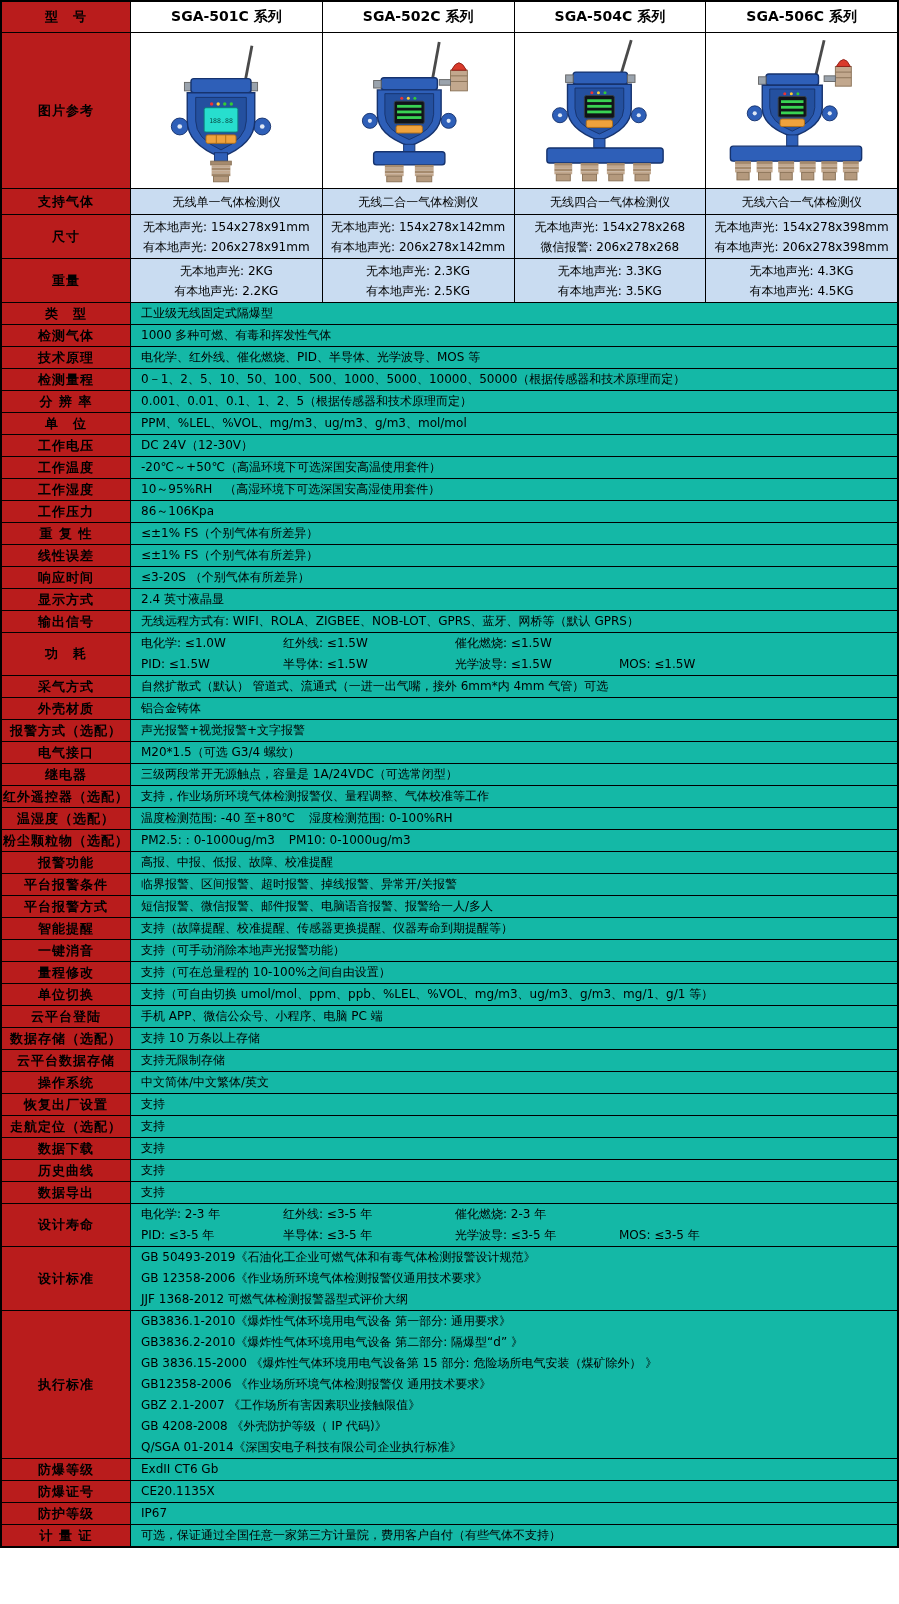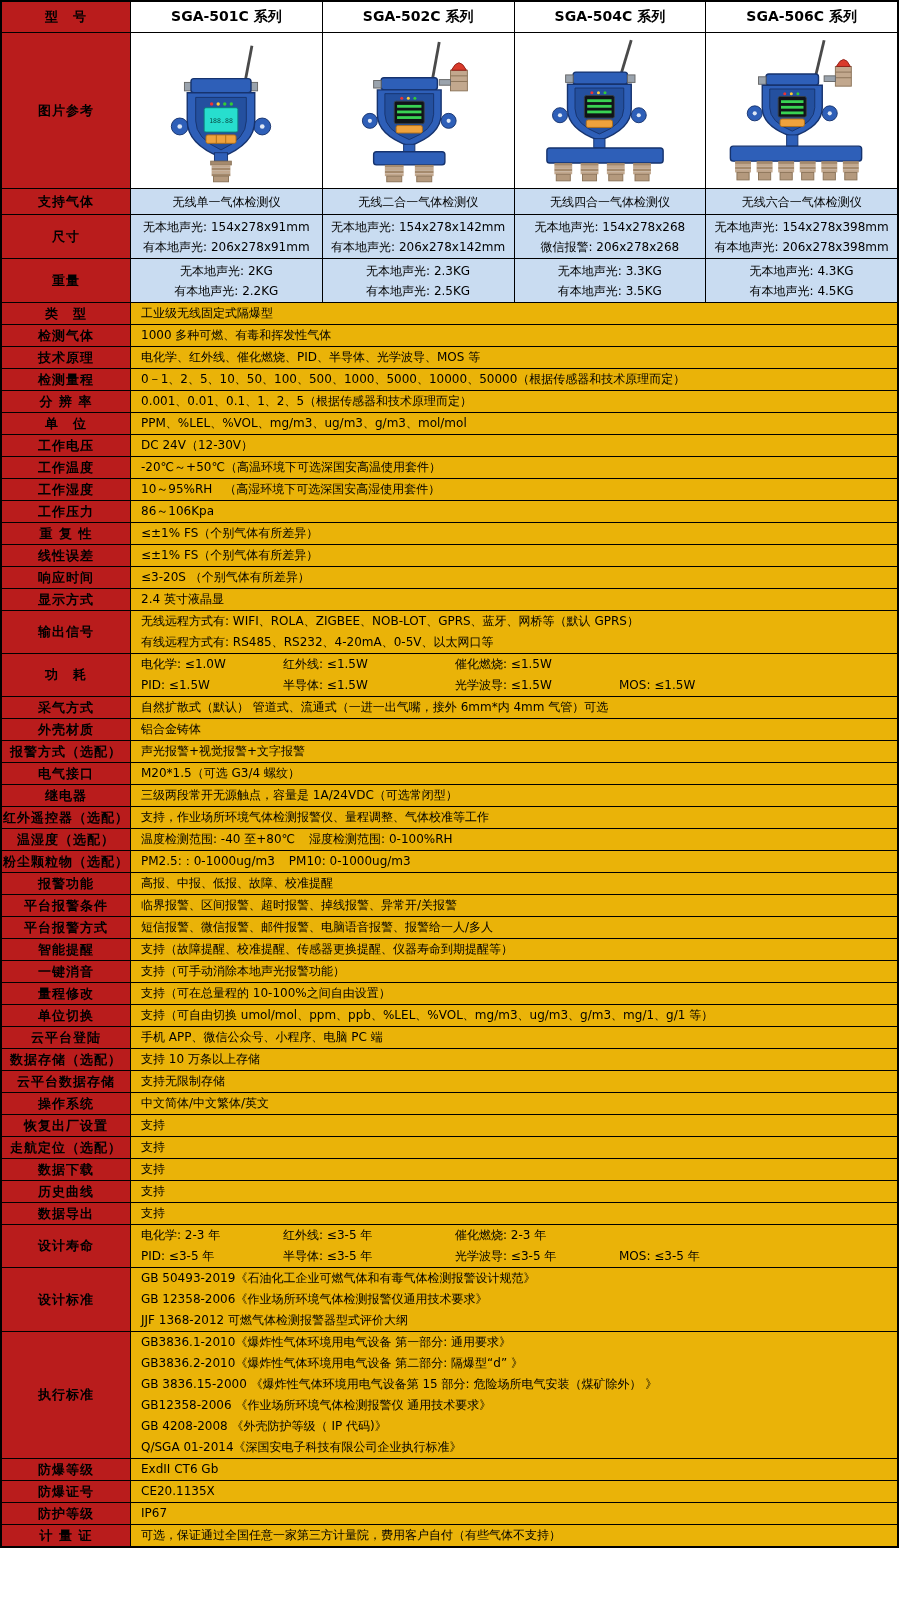--- a/index.html
+++ b/index.html
@@ -20,7 +20,7 @@
   .cval{background:#C9DCF1;font-size:12px;text-align:center;align-items:center;}
   .cval .line{line-height:20px;}
   .r-spec{min-height:21px;}
-  .value{background:#eab308;font-size:12px;padding-left:10px;align-items:flex-start;}
+  .value{background:#14b8a6;font-size:12px;padding-left:10px;align-items:flex-start;}
   .value .line{line-height:21px;white-space:nowrap;}
   .seg{display:inline-block;padding-right:14px;}
   .seg-0{min-width:128px;}

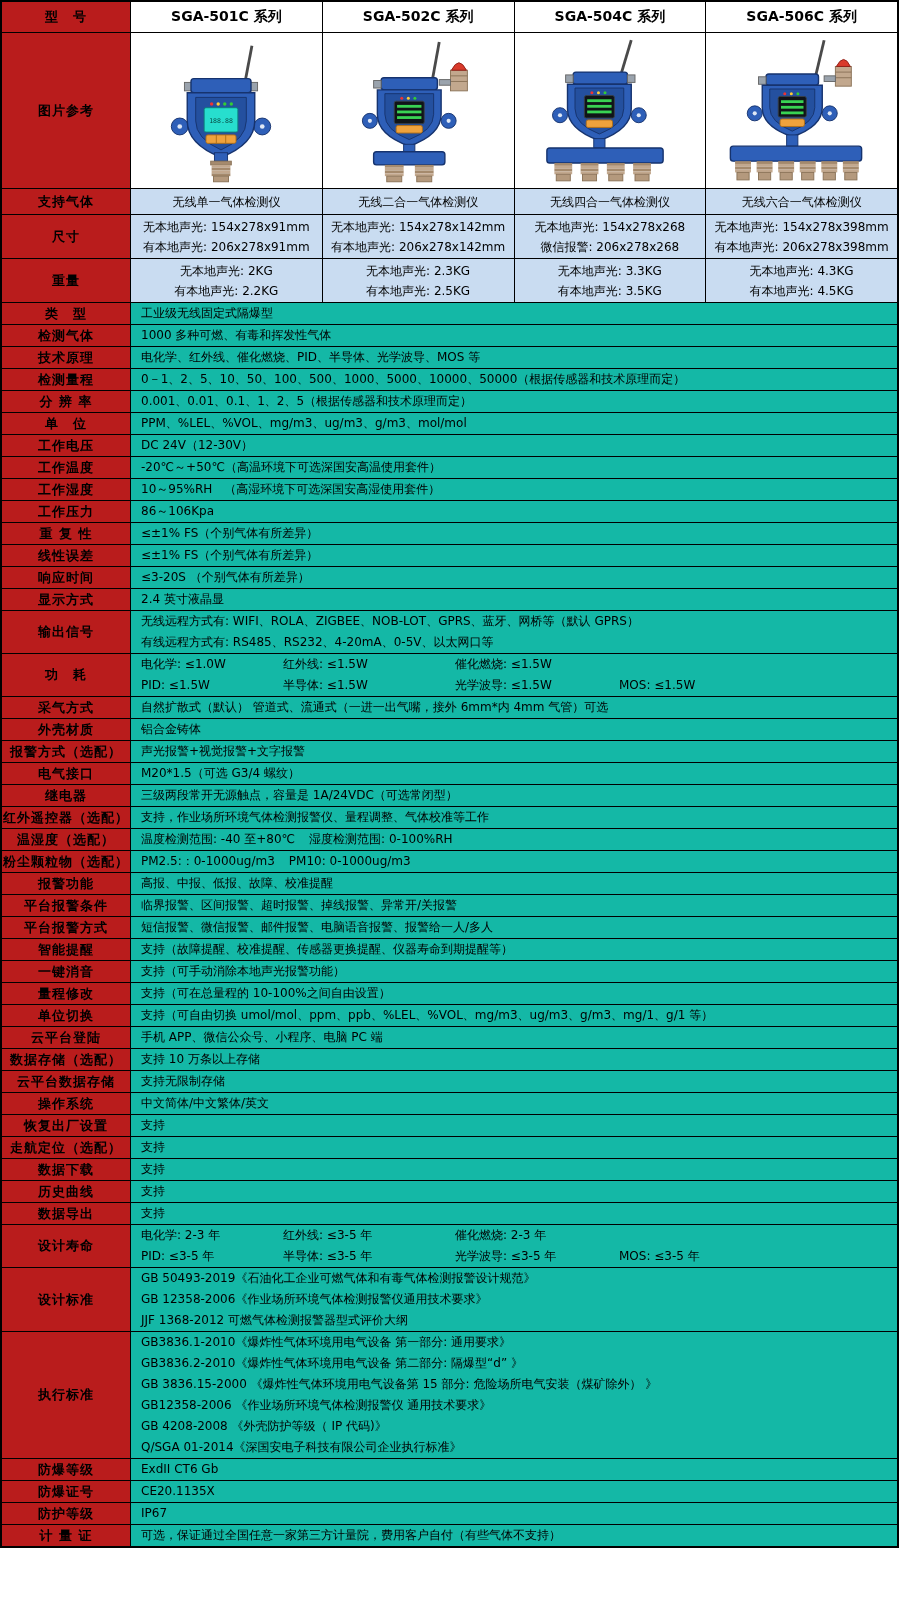--- a/index.html
+++ b/index.html
@@ -370,7 +370,6 @@
         <div class="cell label">输出信号</div>
         <div class="cell value">
           <div class="line">无线远程方式有: WIFI、ROLA、ZIGBEE、NOB-LOT、GPRS、蓝牙、网桥等（默认 GPRS）</div>
-          <div class="line">有线远程方式有: RS485、RS232、4-20mA、0-5V、以太网口等</div>
         </div>
       </div>
       <div class="row r-spec">

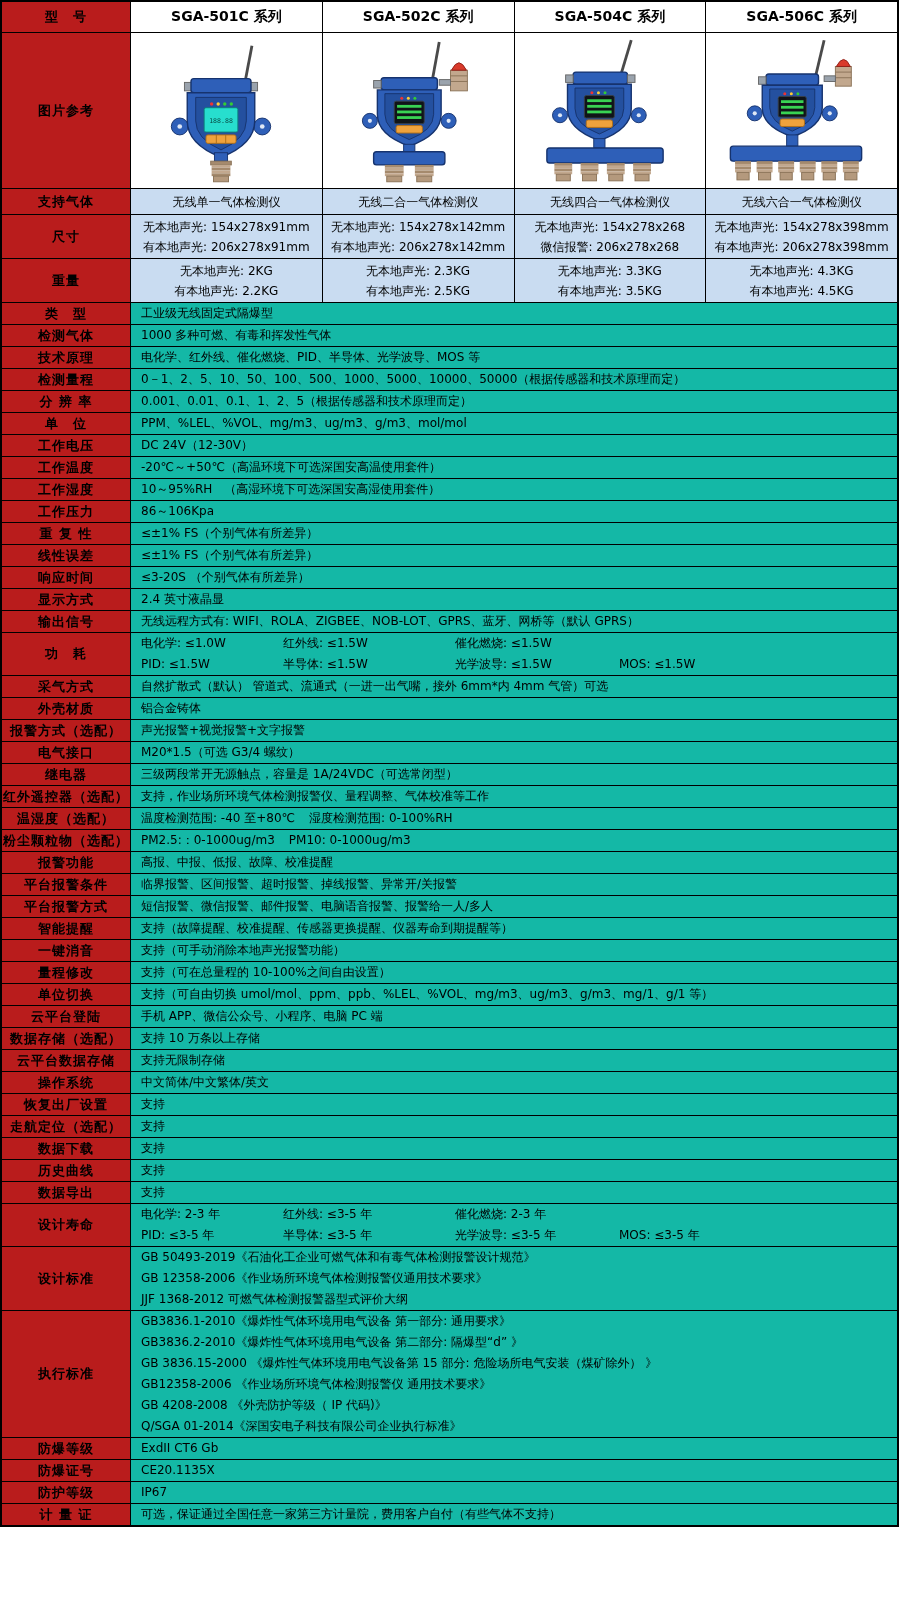--- a/index.html
+++ b/index.html
@@ -545,6 +545,7 @@
           <div class="line">GB3836.2-2010《爆炸性气体环境用电气设备 第二部分: 隔爆型“d” 》</div>
           <div class="line">GB 3836.15-2000 《爆炸性气体环境用电气设备第 15 部分: 危险场所电气安装（煤矿除外） 》</div>
           <div class="line">GB12358-2006 《作业场所环境气体检测报警仪 通用技术要求》</div>
+          <div class="line">GBZ 2.1-2007 《工作场所有害因素职业接触限值》</div>
           <div class="line">GB 4208-2008 《外壳防护等级（ IP 代码)》</div>
           <div class="line">Q/SGA 01-2014《深国安电子科技有限公司企业执行标准》</div>
         </div>

